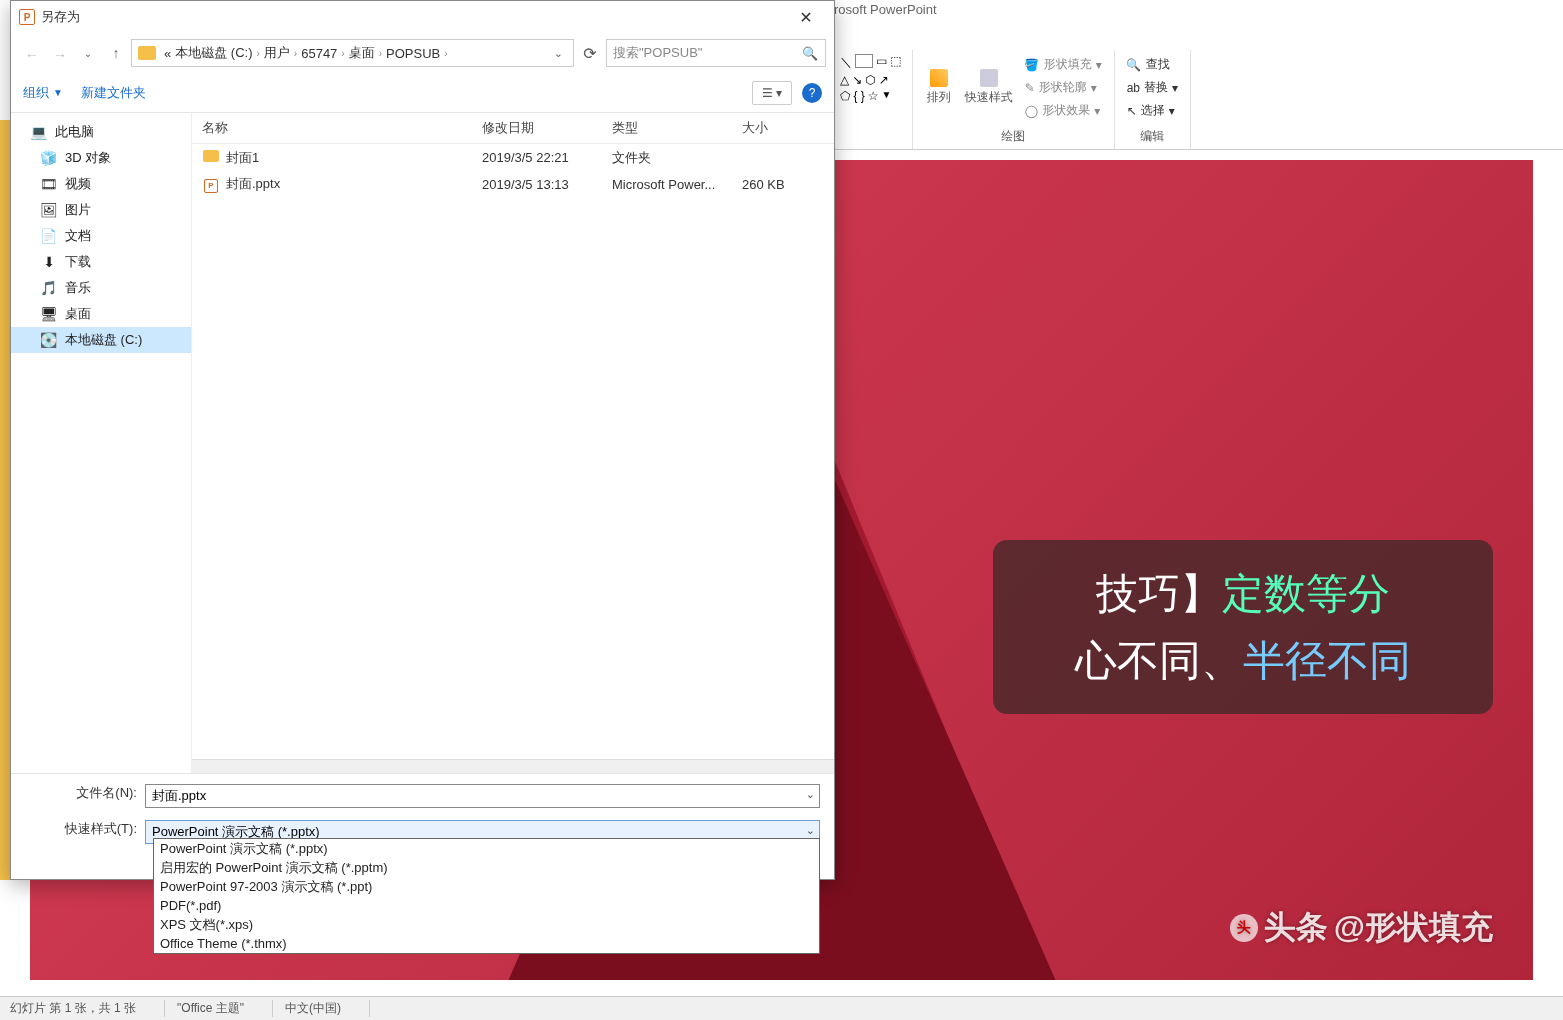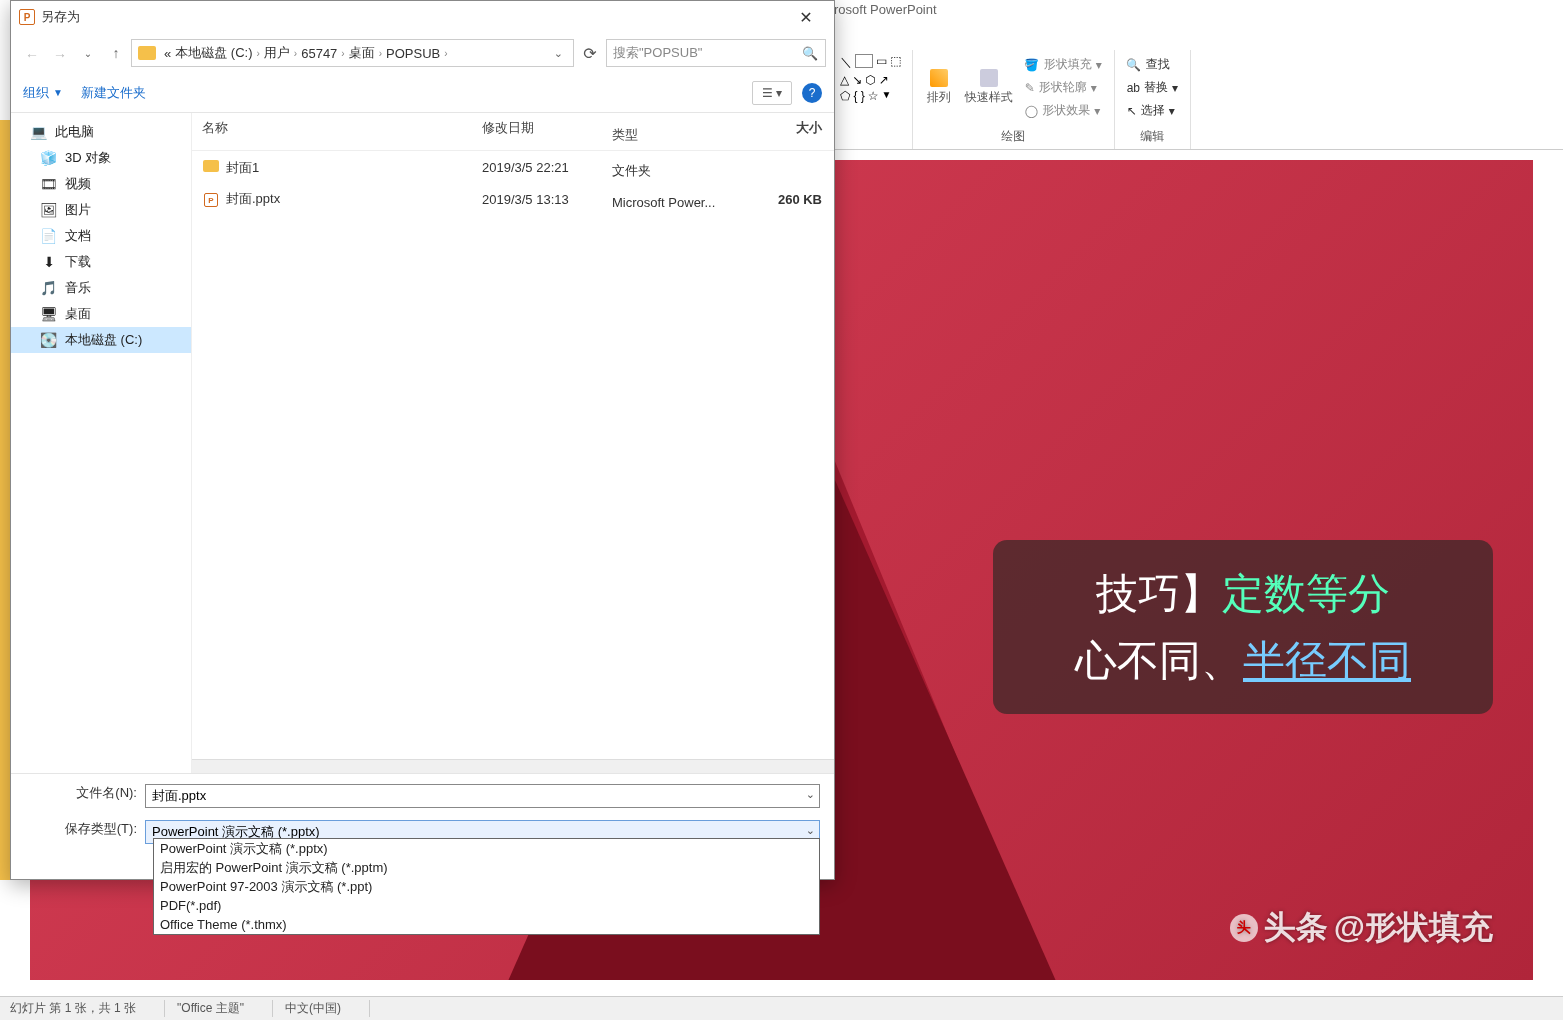--- a/index.html
+++ b/index.html
@@ -69,7 +69,7 @@
 .fl-head { display:flex; padding:6px 10px; font-size:13px; color:#444; border-bottom:1px solid #eee;}
 .col-name { width:280px;}
 .col-date { width:130px;}
-.col-type { width:130px;margin-top:7px;}
+.col-type { width:130px;}
 .col-size { width:80px; text-align:right;font-weight:bold;}
 .fl-row { display:flex; padding:4px 10px; font-size:13px; color:#333; align-items:center;}
 .file-ico { width:18px; height:16px; margin-right:6px; display:inline-flex; align-items:center; justify-content:center;}

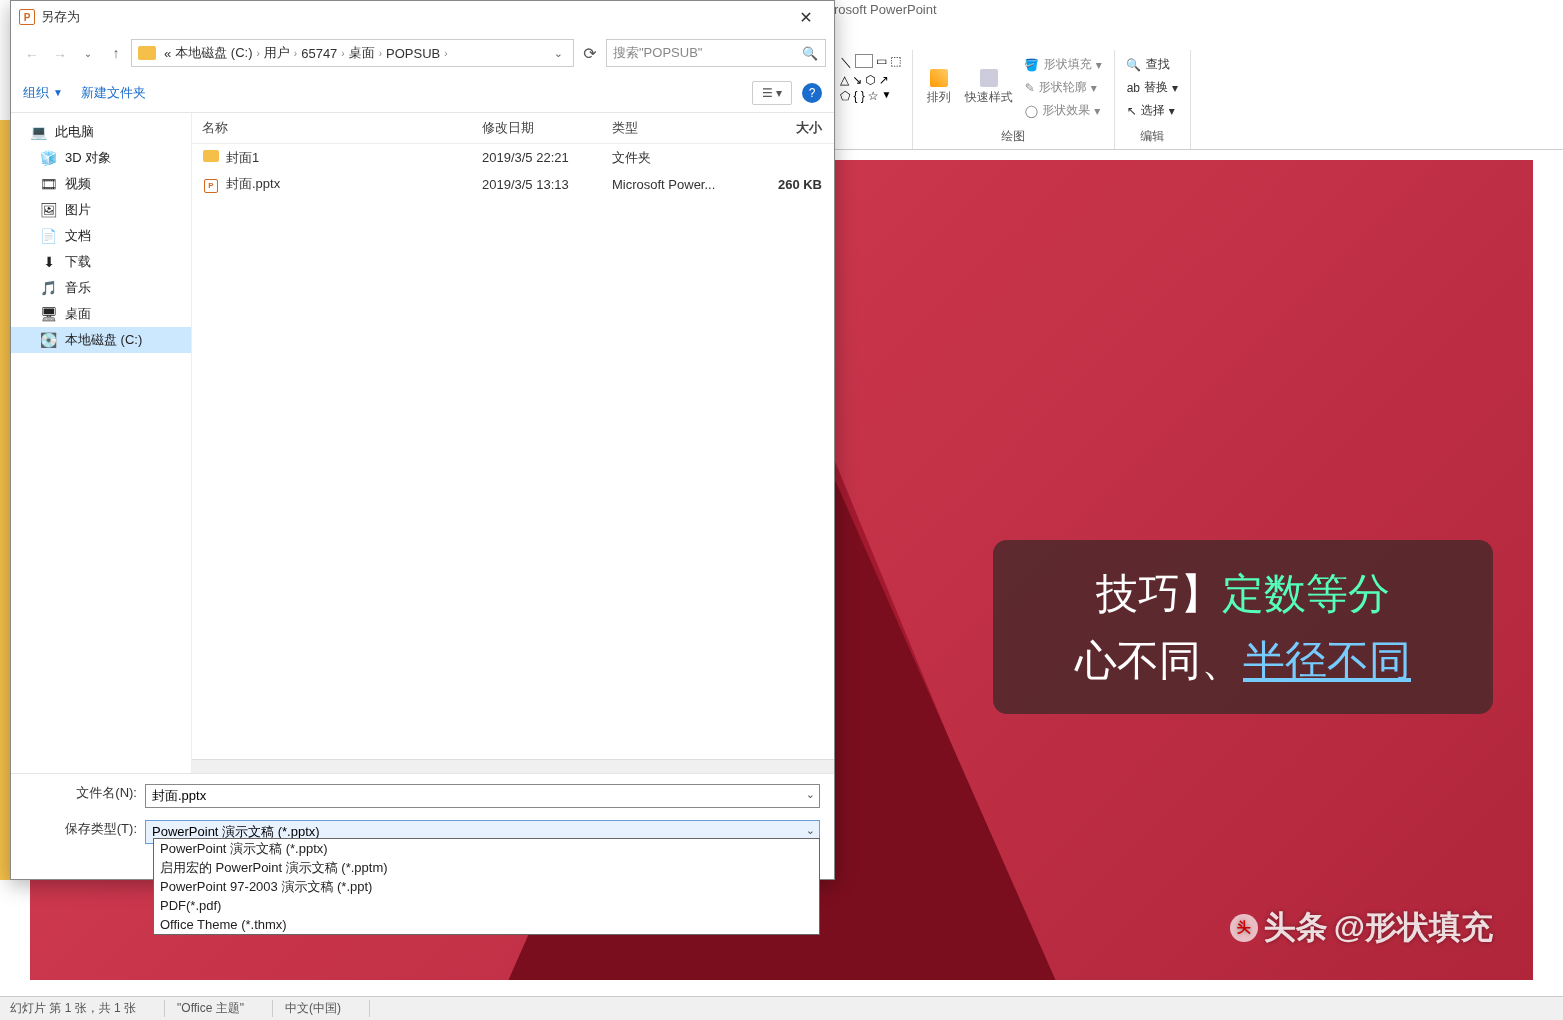--- a/index.html
+++ b/index.html
@@ -70,7 +70,7 @@
 .col-name { width:280px;}
 .col-date { width:130px;}
 .col-type { width:130px;}
-.col-size { width:80px; text-align:right;font-weight:bold;}
+.col-size { width:80px; text-align:left;}
 .fl-row { display:flex; padding:4px 10px; font-size:13px; color:#333; align-items:center;}
 .file-ico { width:18px; height:16px; margin-right:6px; display:inline-flex; align-items:center; justify-content:center;}
 .folder-y { width:16px; height:12px; background:#f5c04a; border-radius:2px;}

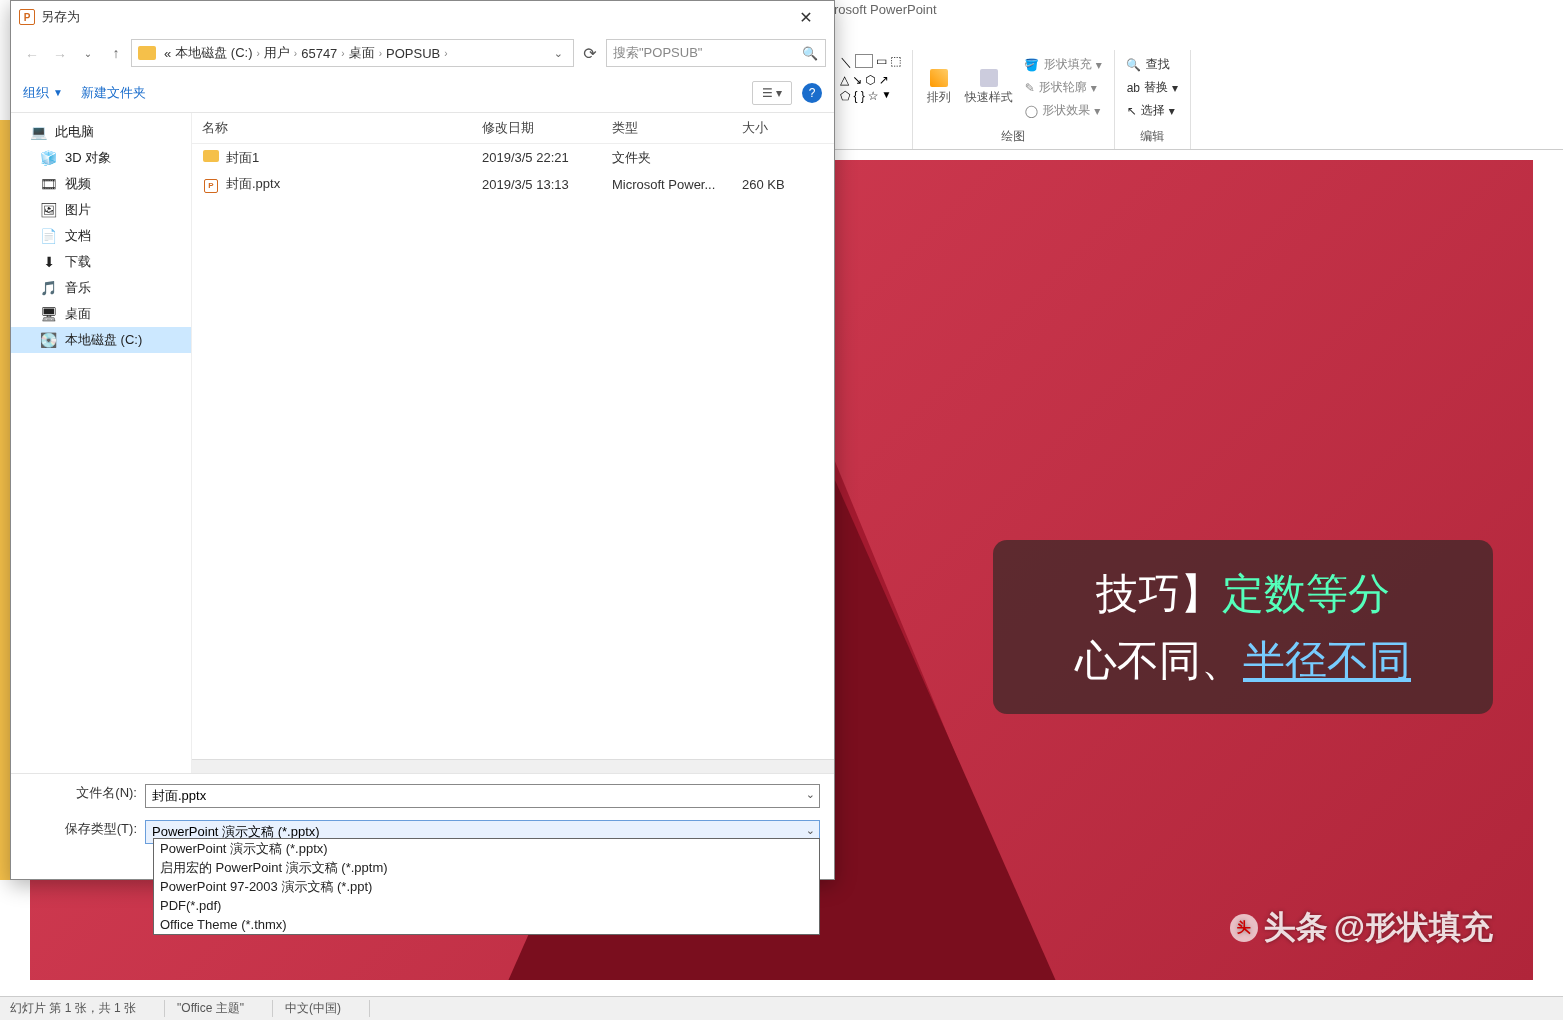--- a/index.html
+++ b/index.html
@@ -25,7 +25,7 @@
 .triangle2 { position:absolute; left:50%; top:200px; transform:translateX(-48%); width:0; height:0; border-left:280px solid transparent; border-right:280px solid transparent; border-bottom:680px solid #a31a2f; }
 .text-panel { position:absolute; right:40px; top:380px; width:500px; background:rgba(60,40,40,0.75); border-radius:14px; padding:20px 30px; color:#fff; font-size:42px; font-family:"SimSun",serif; line-height:1.6; text-align:center; }
 .text-panel .teal { color:#5fb;}
-.text-panel .cyan { color:#7cf;text-decoration:underline;}
+.text-panel .cyan { color:#7cf;}
 .text-panel .yellow { color:#fd6;}
 
 .watermark { position:absolute; right:40px; bottom:30px; font-size:32px; color:rgba(255,255,255,0.85); font-weight:bold; text-shadow:0 0 4px rgba(0,0,0,0.4); display:flex; align-items:center; gap:6px; }

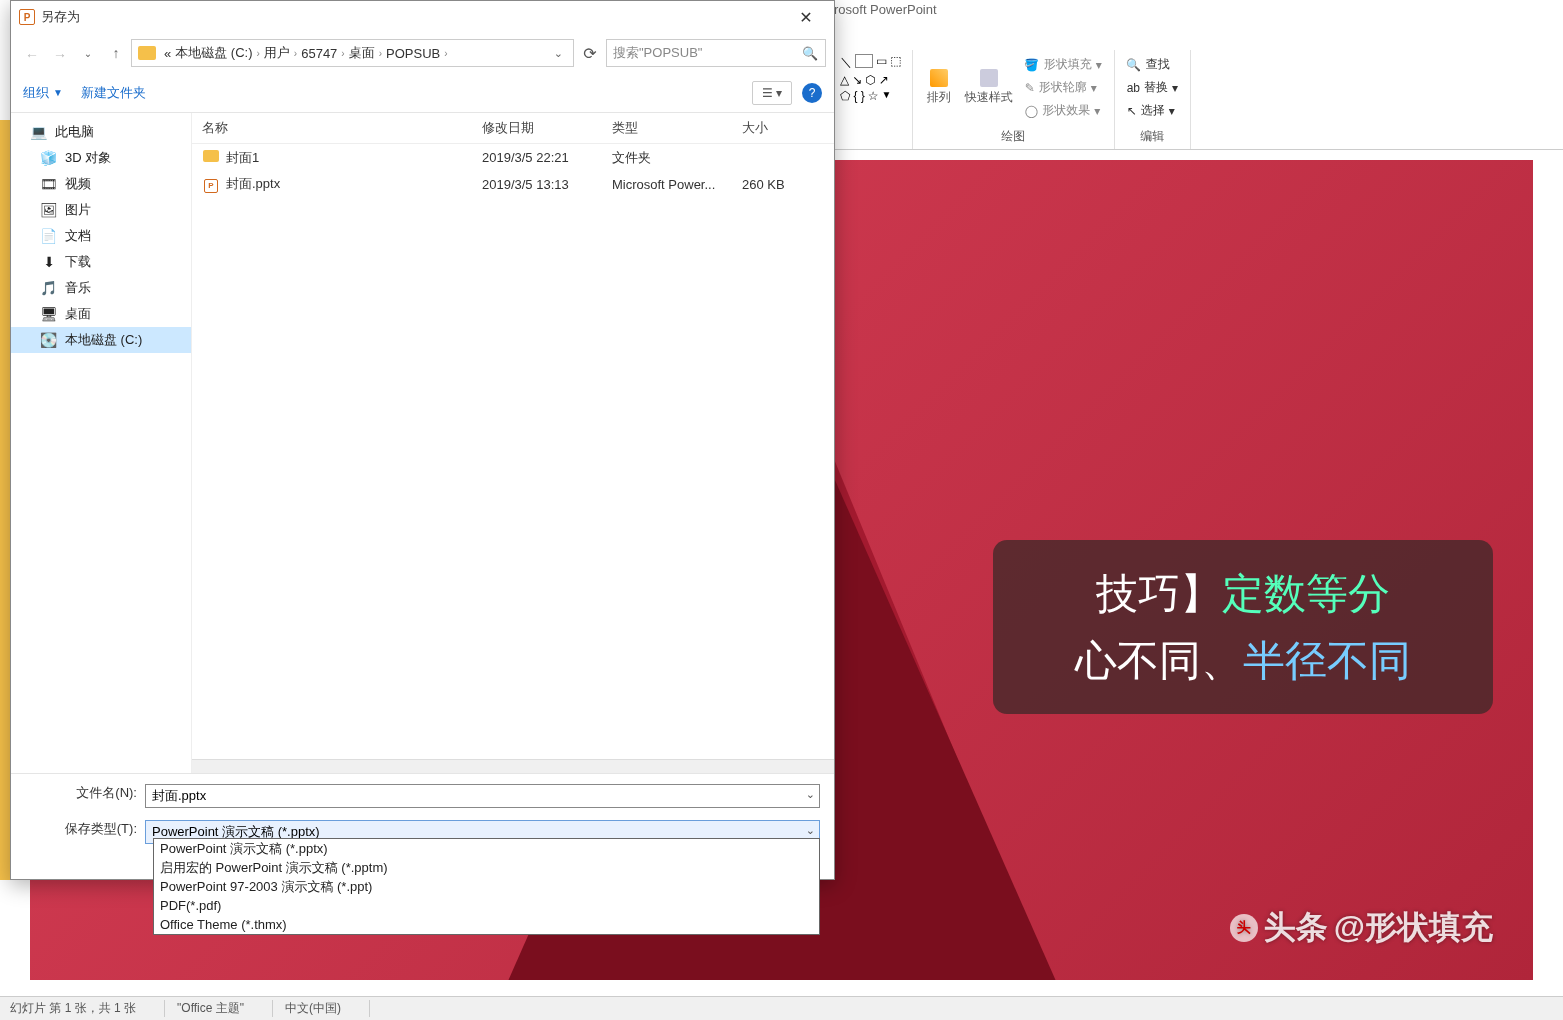--- a/index.html
+++ b/index.html
@@ -294,7 +294,7 @@
         </div>
     </div>
     <div class="form-row">
-      <div class="form-label">保存类型(T):</div>
+      <div class="form-label">快速样式(T):</div>
       <div class="form-input combo">
           <span>PowerPoint 演示文稿 (*.pptx)</span>
           <span class="drop">⌄</span>

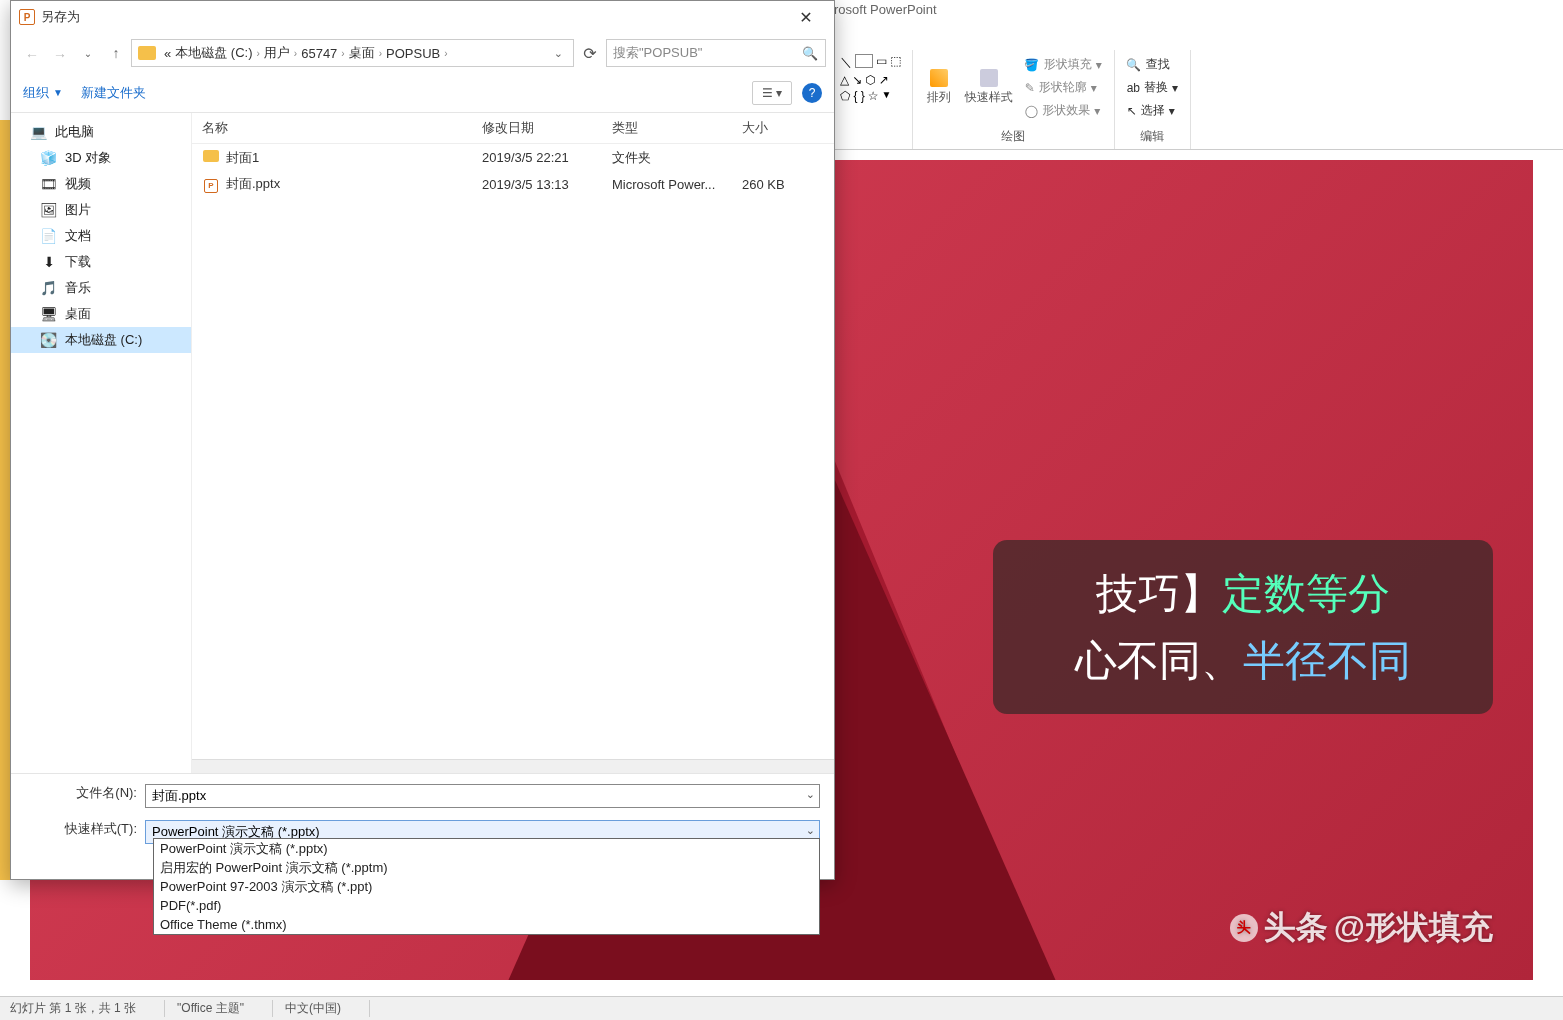--- a/index.html
+++ b/index.html
@@ -309,6 +309,7 @@
         <div class="opt">启用宏的 PowerPoint 演示文稿 (*.pptm)</div>
         <div class="opt">PowerPoint 97-2003 演示文稿 (*.ppt)</div>
         <div class="opt">PDF(*.pdf)</div>
+        <div class="opt">XPS 文档(*.xps)</div>
         <div class="opt">Office Theme (*.thmx)</div>
       </div>
 

